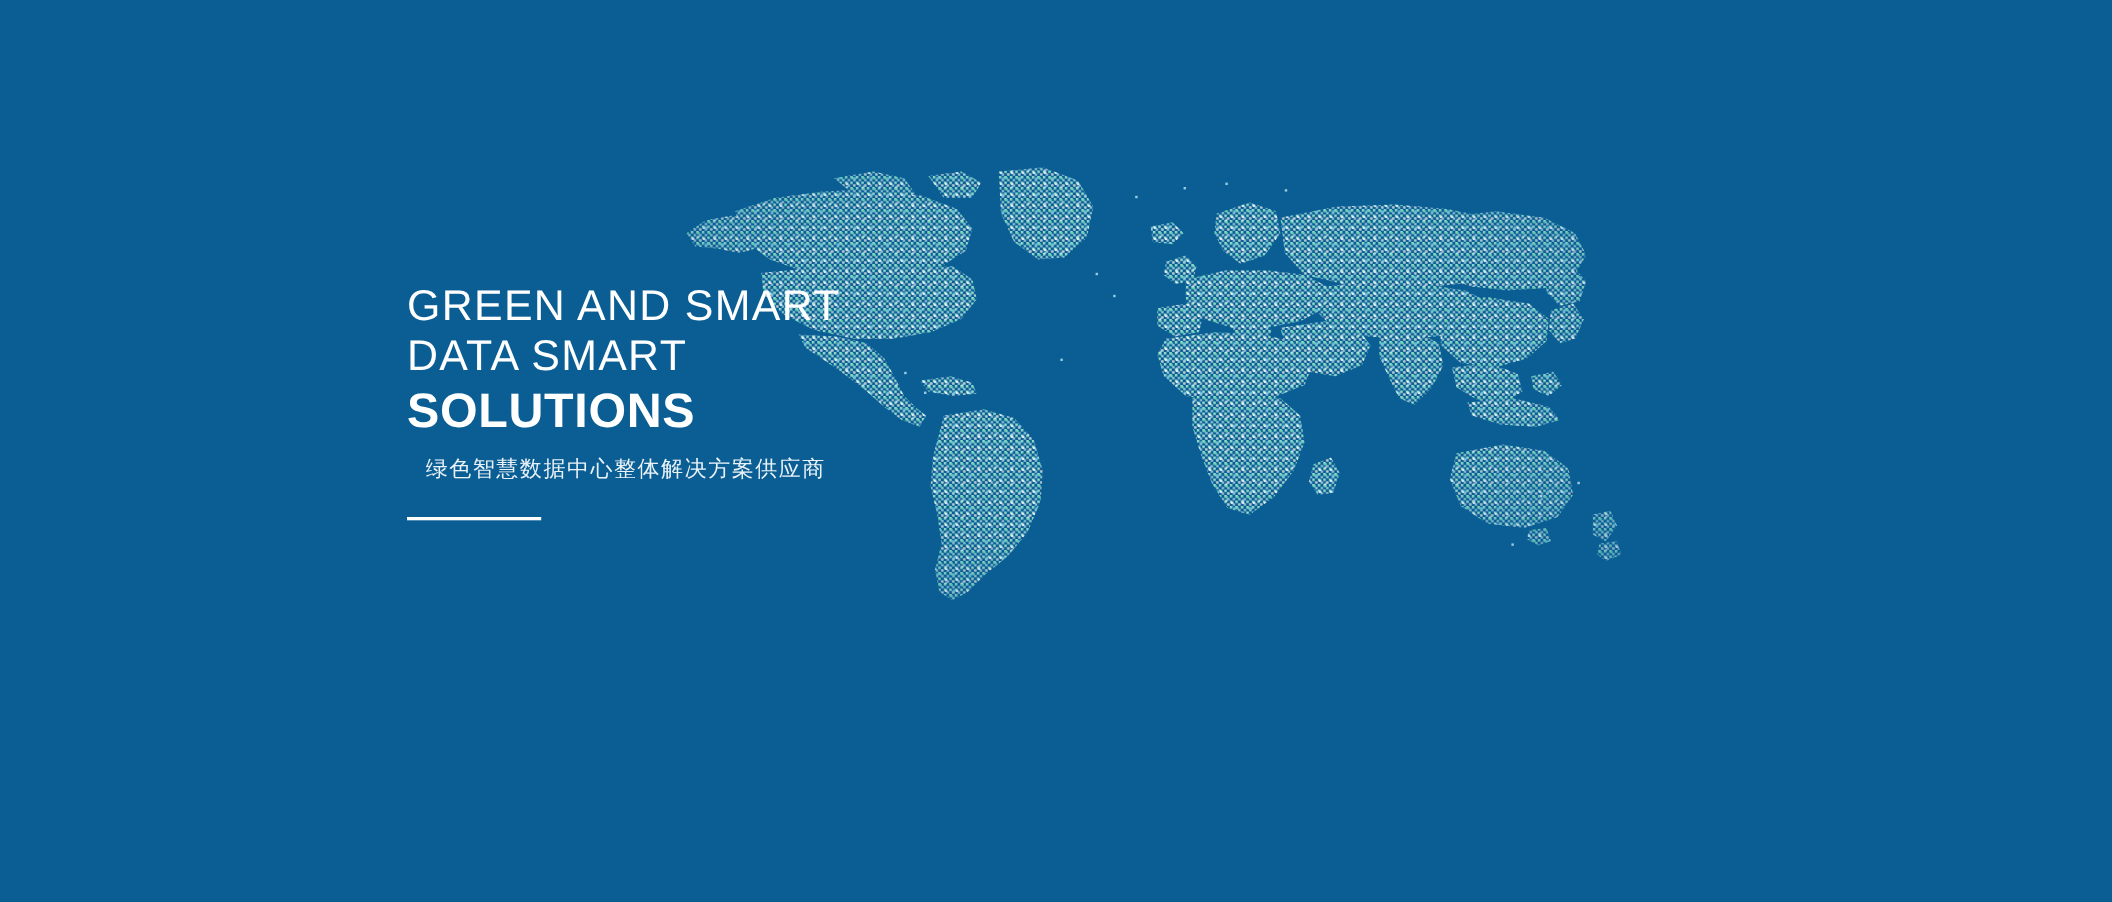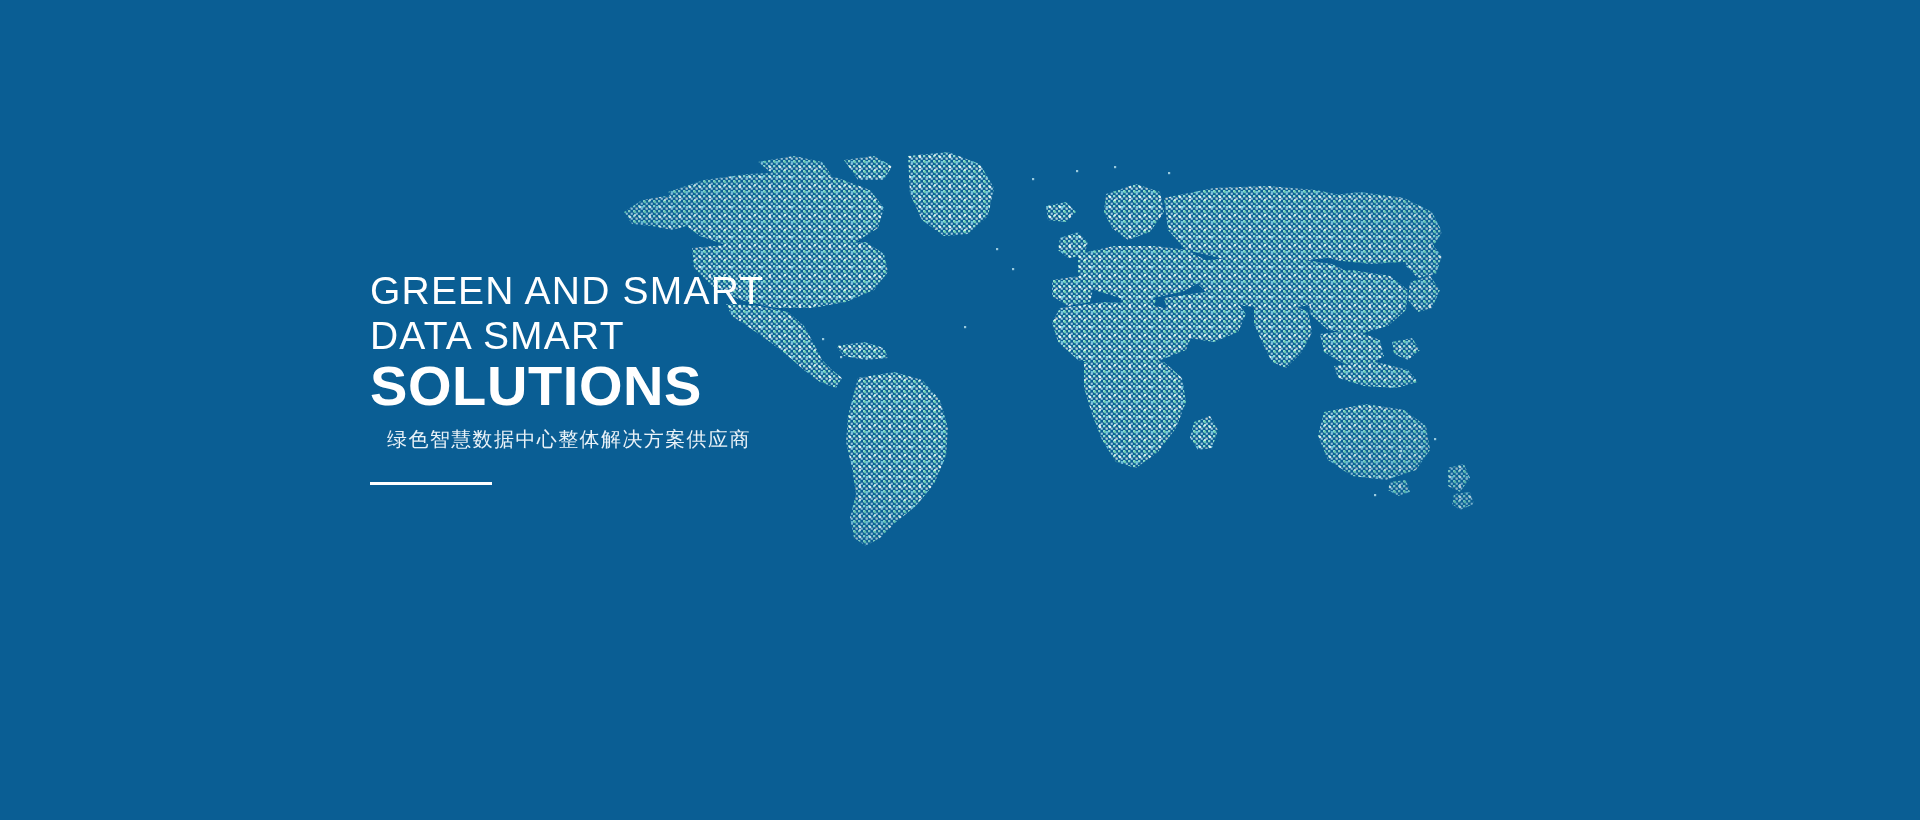--- a/index.html
+++ b/index.html
@@ -42,7 +42,7 @@
   .copy {
     position: absolute;
     left: 370px;
-    top: 268px;
+    top: 256px;
     width: 700px;
   }
   .headline {

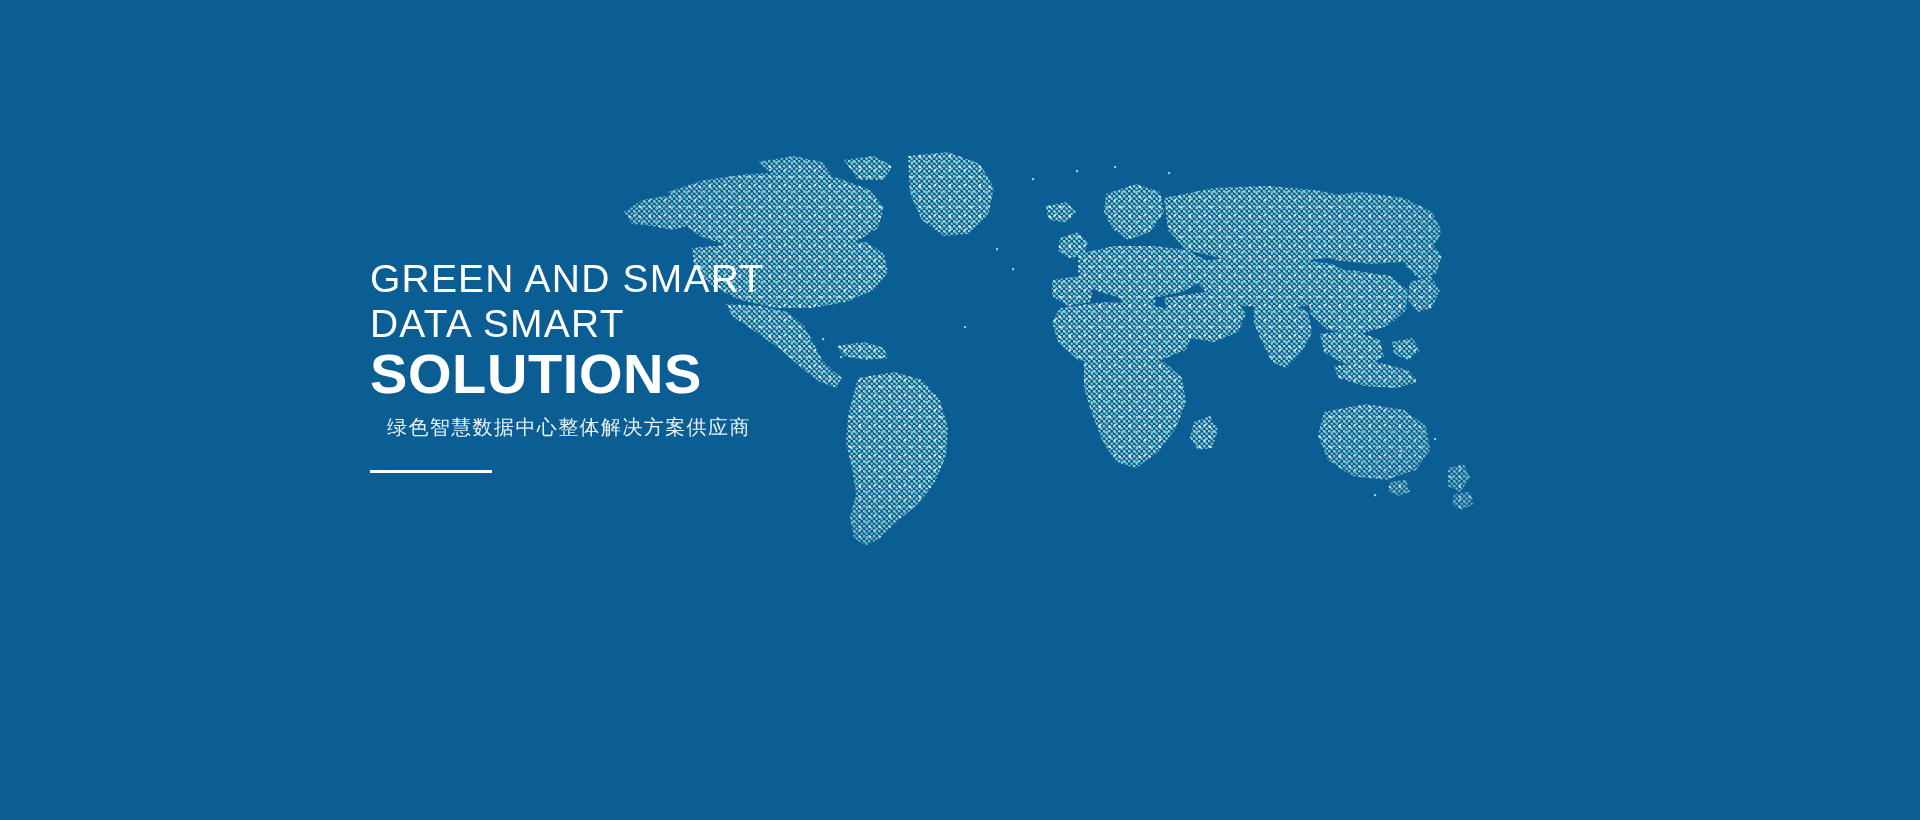--- a/index.html
+++ b/index.html
@@ -60,7 +60,7 @@
   }
   .headline-line.strong {
     font-weight: 700;
-    font-size: 56px;
+    font-size: 44px;
     line-height: 52px;
     letter-spacing: 0.6px;
     margin-top: 2px;

